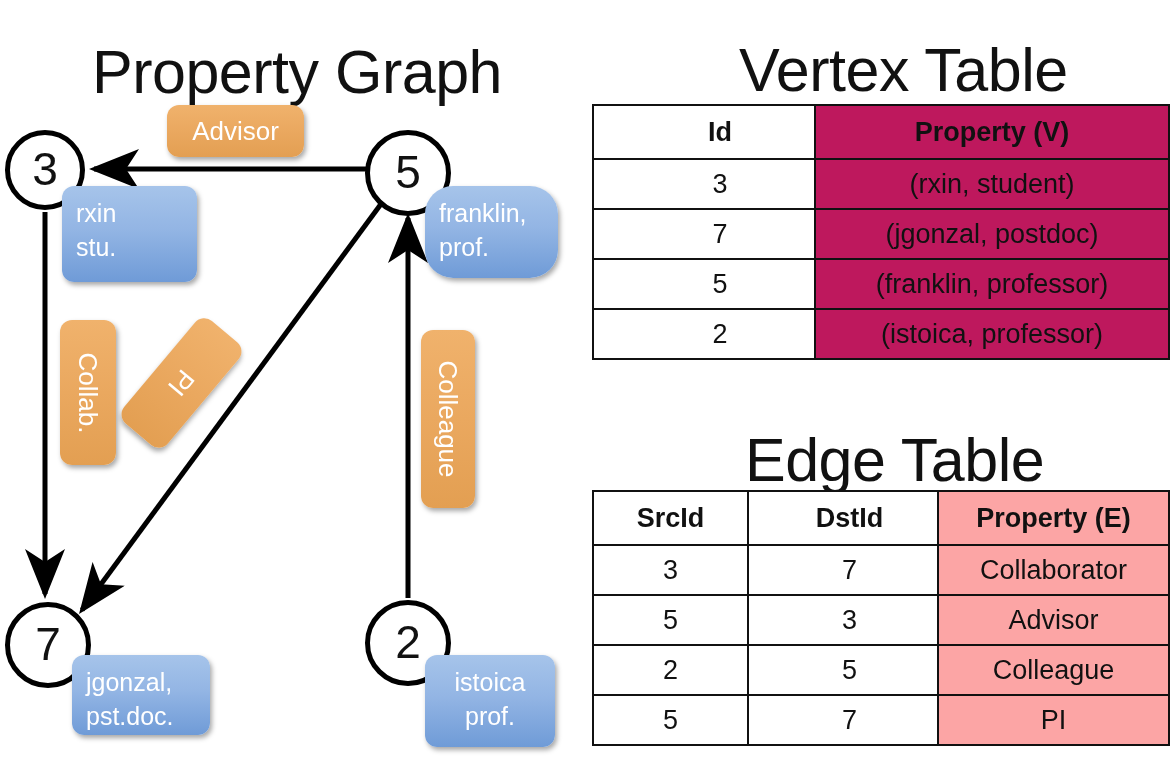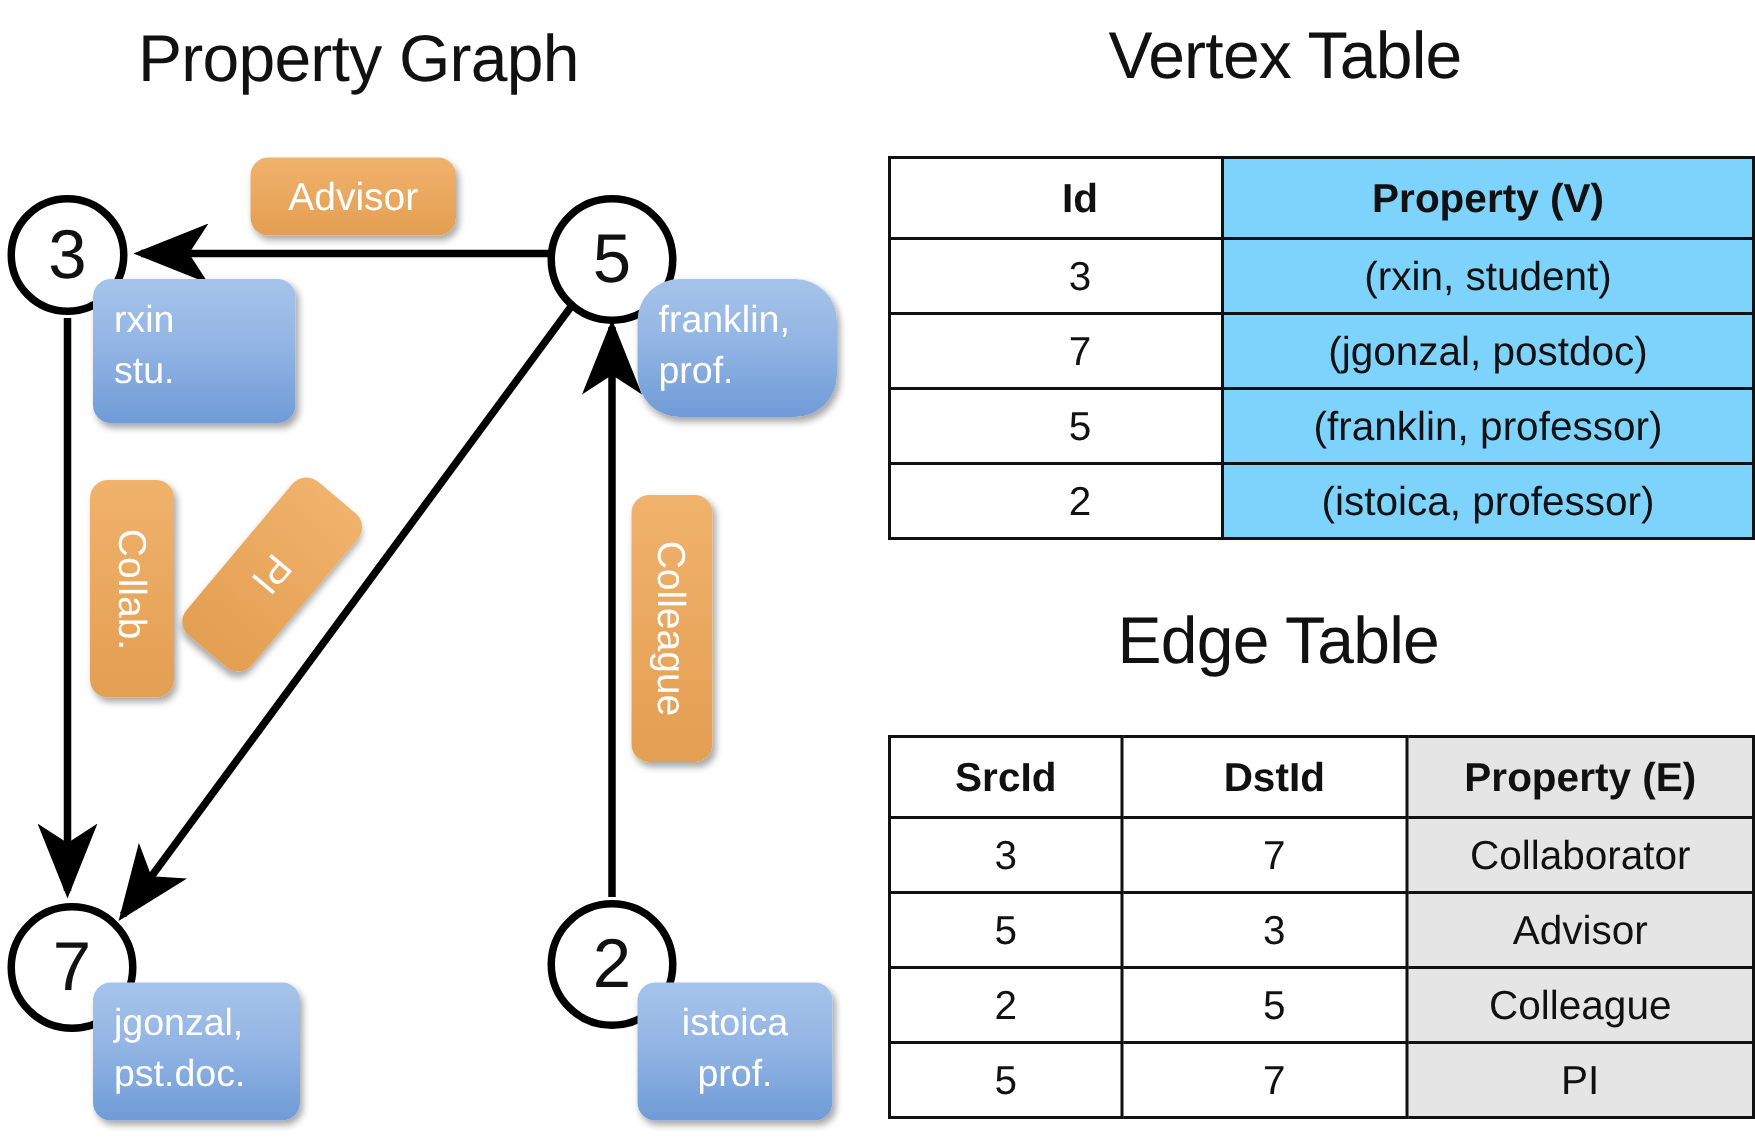--- a/index.html
+++ b/index.html
@@ -20,12 +20,13 @@
   .slide-title {
     position: absolute;
     font-weight: 400;
-    font-size: 44px;
+    font-size: 61px;
     line-height: 1;
     letter-spacing: -0.5px;
     color: #111;
     white-space: nowrap;
     font-family: "Liberation Sans", sans-serif;
+    margin-top: 24px;
   }
   #title-property-graph { left: 92px;  top: 18px; }
   #title-vertex-table   { left: 739px; top: 16px; }

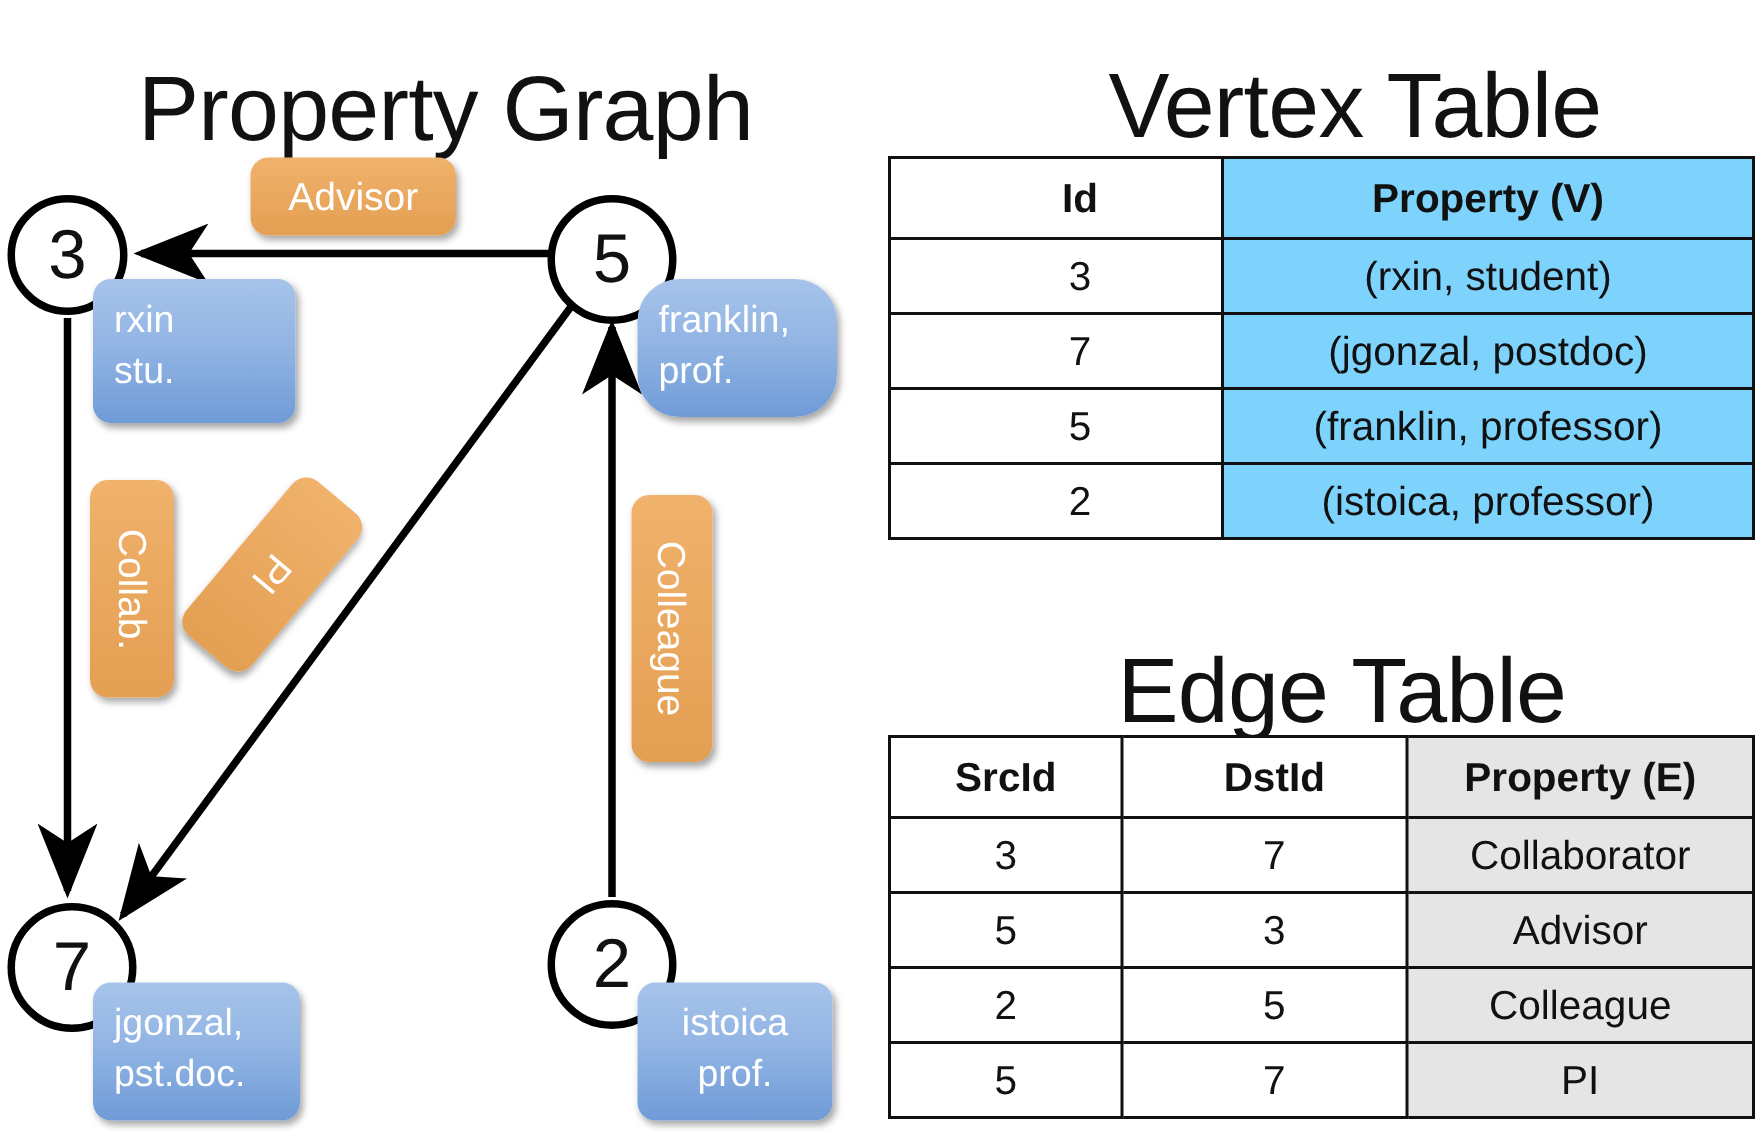--- a/index.html
+++ b/index.html
@@ -115,7 +115,7 @@
 
   #vertex-table { left: 592px; top: 104px; width: 578px; }
   #vertex-table td.id-col, #vertex-table th.id-col { width: 188px; padding-left: 32px; }
-  #vertex-table .prop-col { background: #7dd3fc; }
+  #vertex-table .prop-col { background: #be185d; }
 
   #edge-table { left: 592px; top: 490px; width: 578px; }
   #edge-table .src-col { width: 153px; }

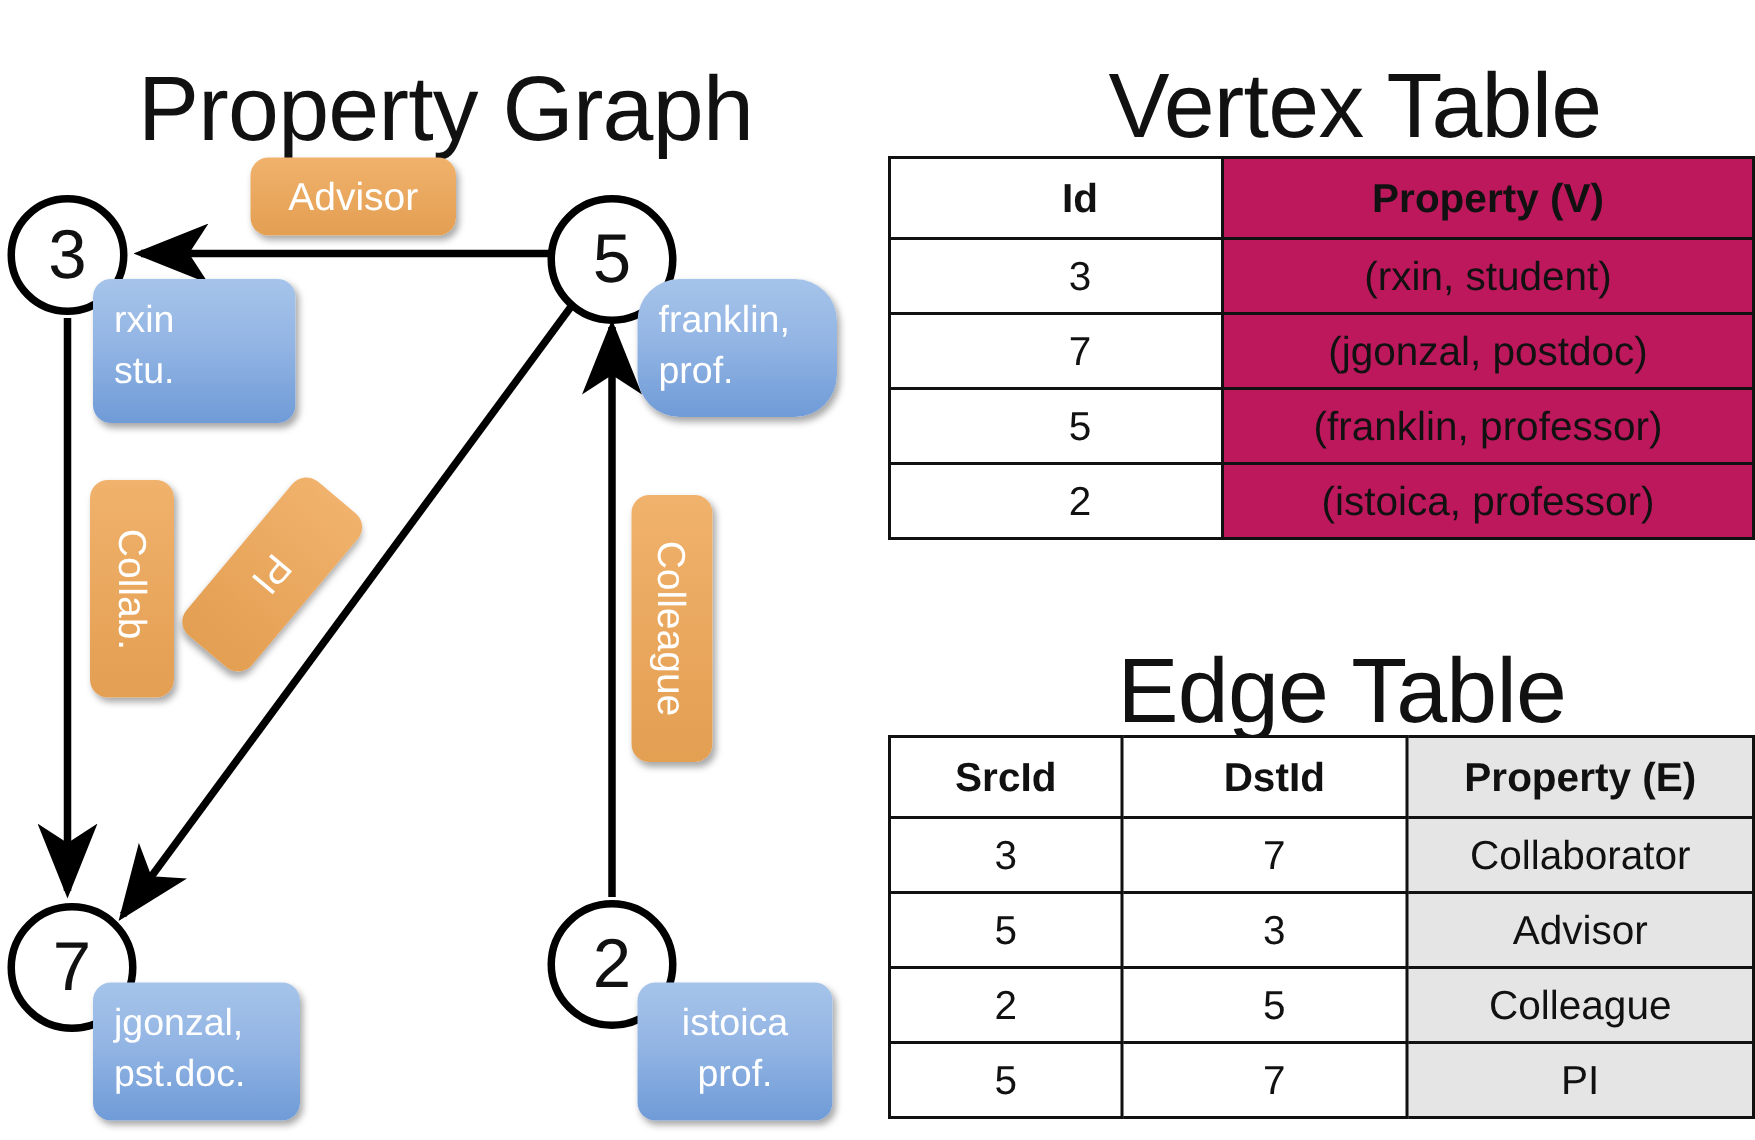--- a/index.html
+++ b/index.html
@@ -120,7 +120,7 @@
   #edge-table { left: 592px; top: 490px; width: 578px; }
   #edge-table .src-col { width: 153px; }
   #edge-table .dst-col { width: 175px; padding-left: 13px; }
-  #edge-table .prop-col { background: #e5e5e5; }
+  #edge-table .prop-col { background: #fca5a5; }
 </style>
 </head>
 <body>

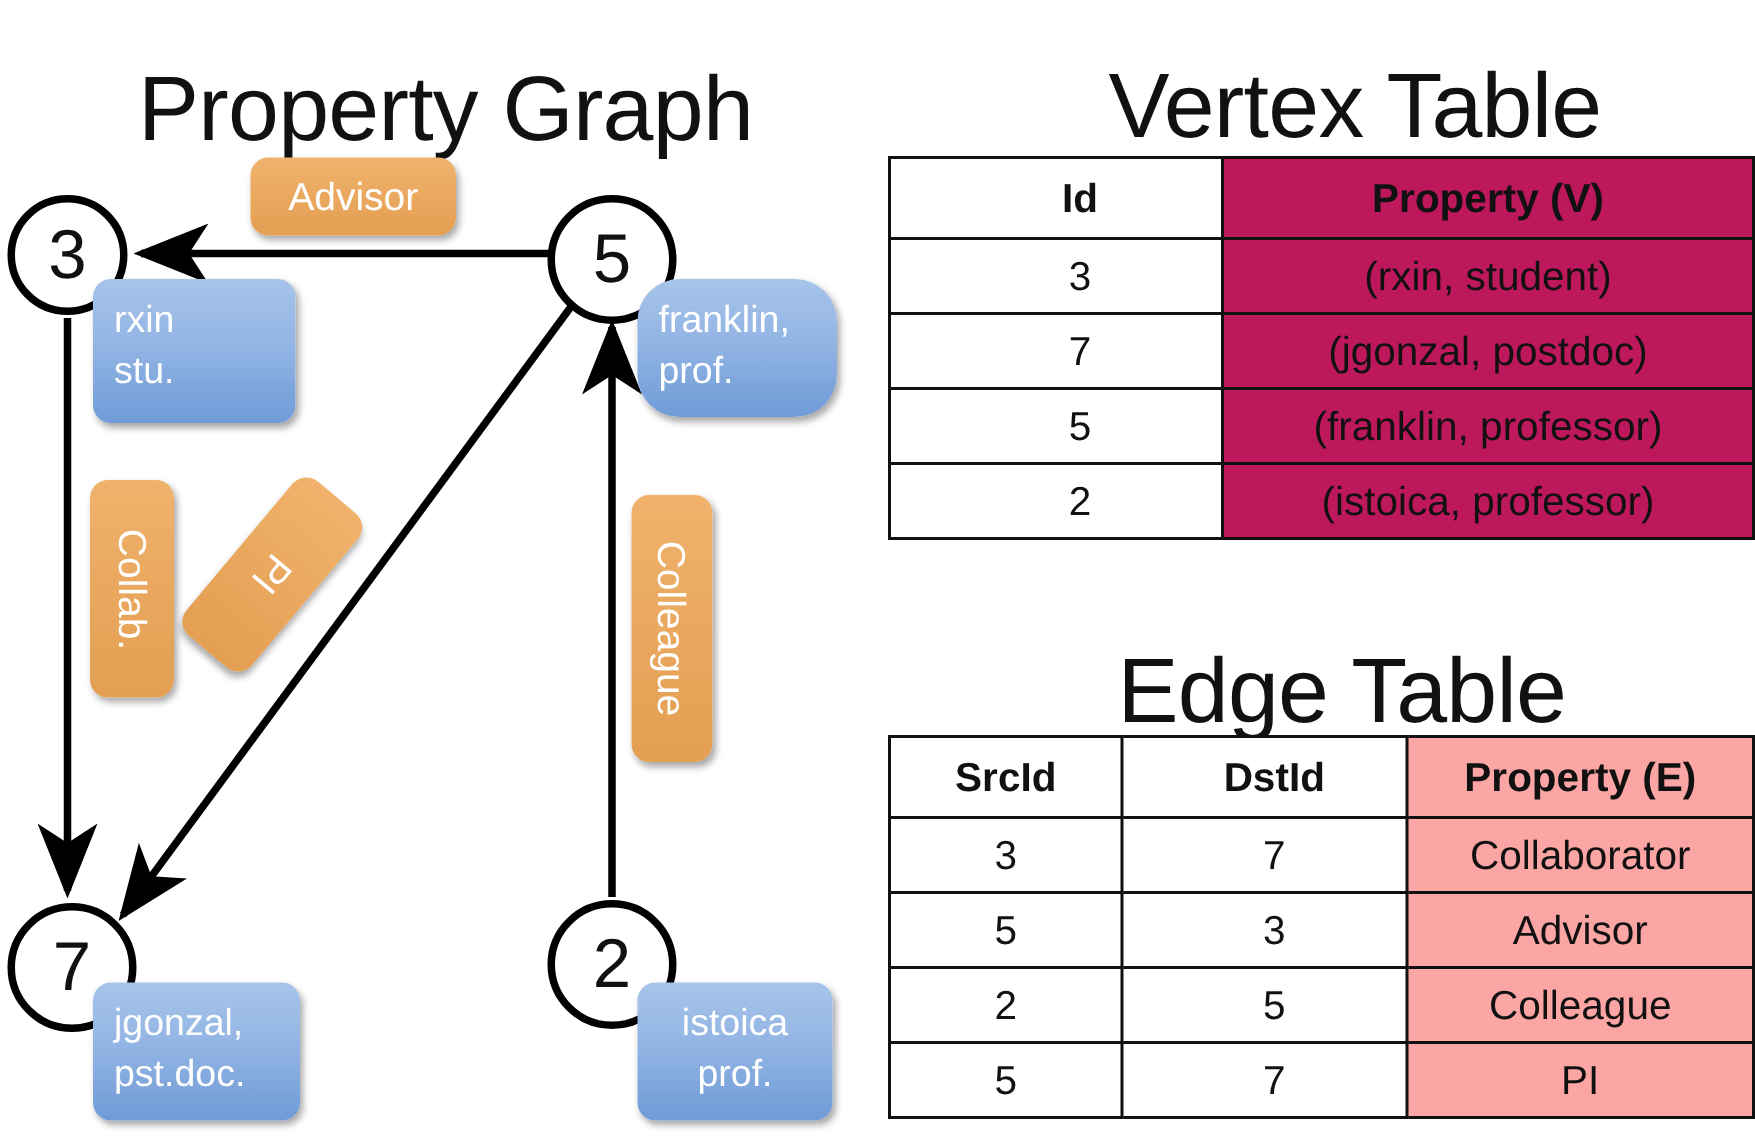--- a/index.html
+++ b/index.html
@@ -175,7 +175,7 @@
     <div>prof.</div>
   </div>
 
-  <div class="prop-box" style="left:62px; top:655px; width:138px; height:92px;">
+  <div class="prop-box" style="left:72px; top:655px; width:138px; height:80px;">
     <div>jgonzal,</div>
     <div>pst.doc.</div>
   </div>

